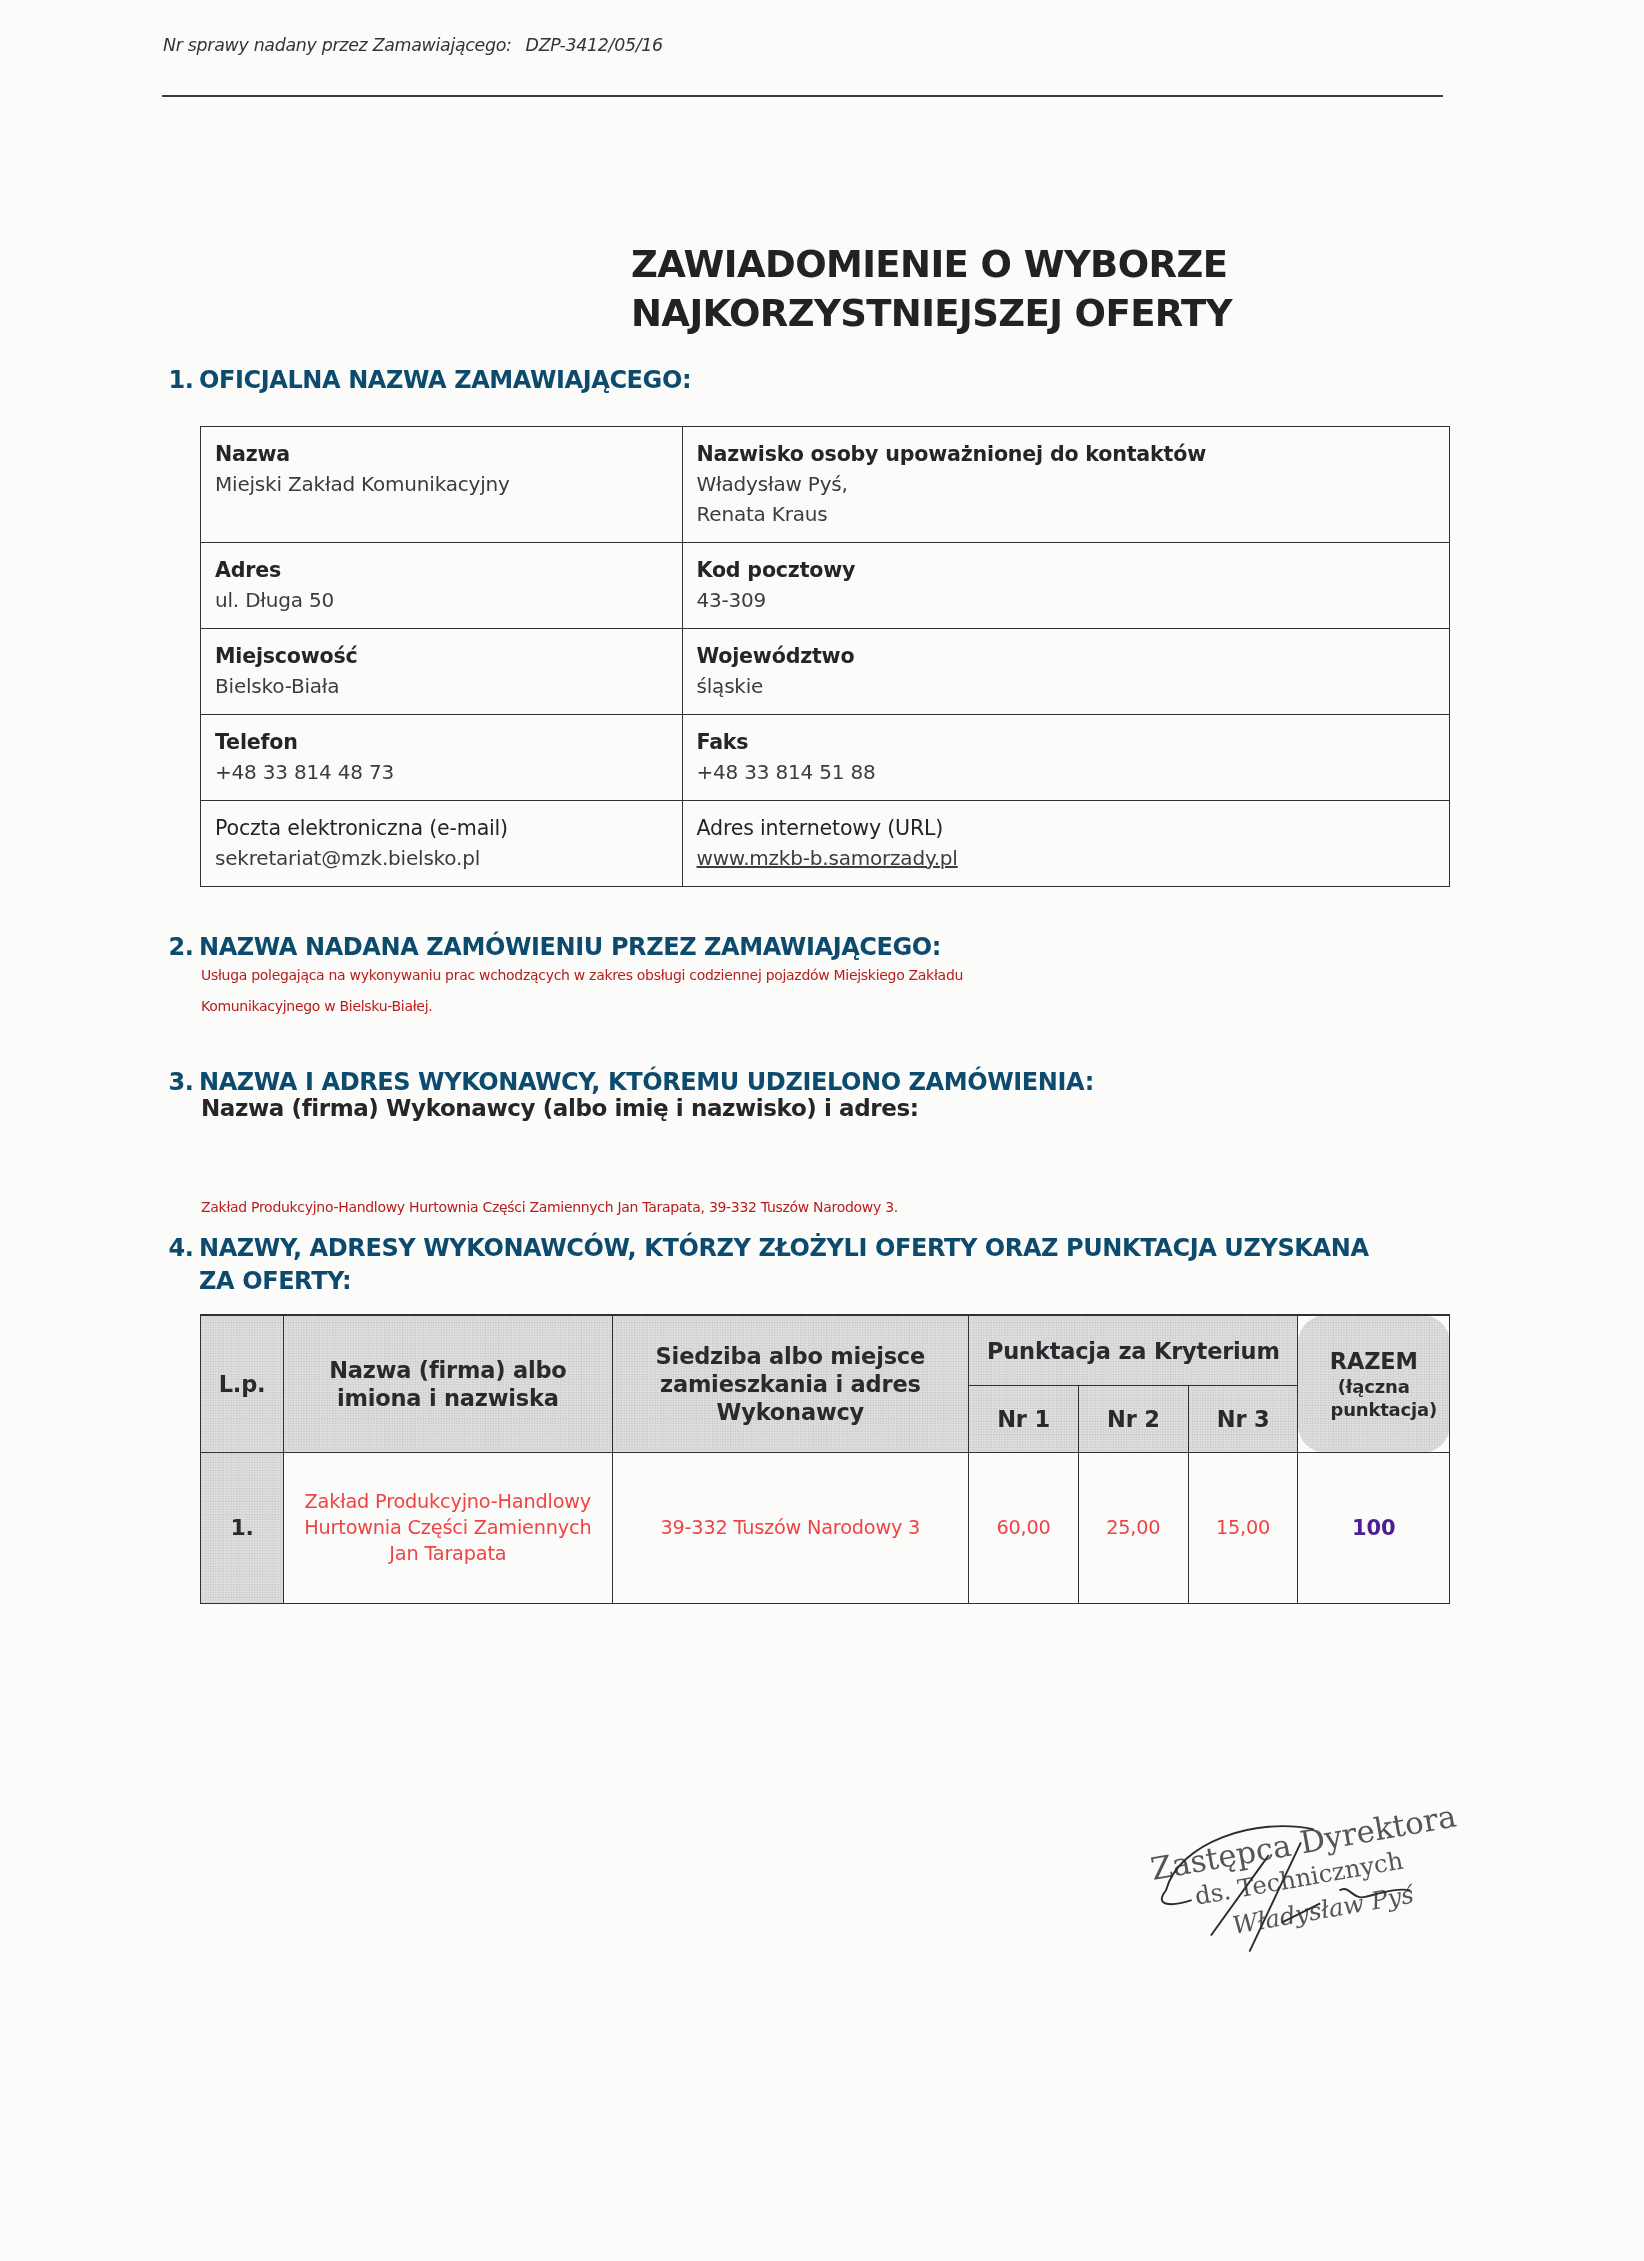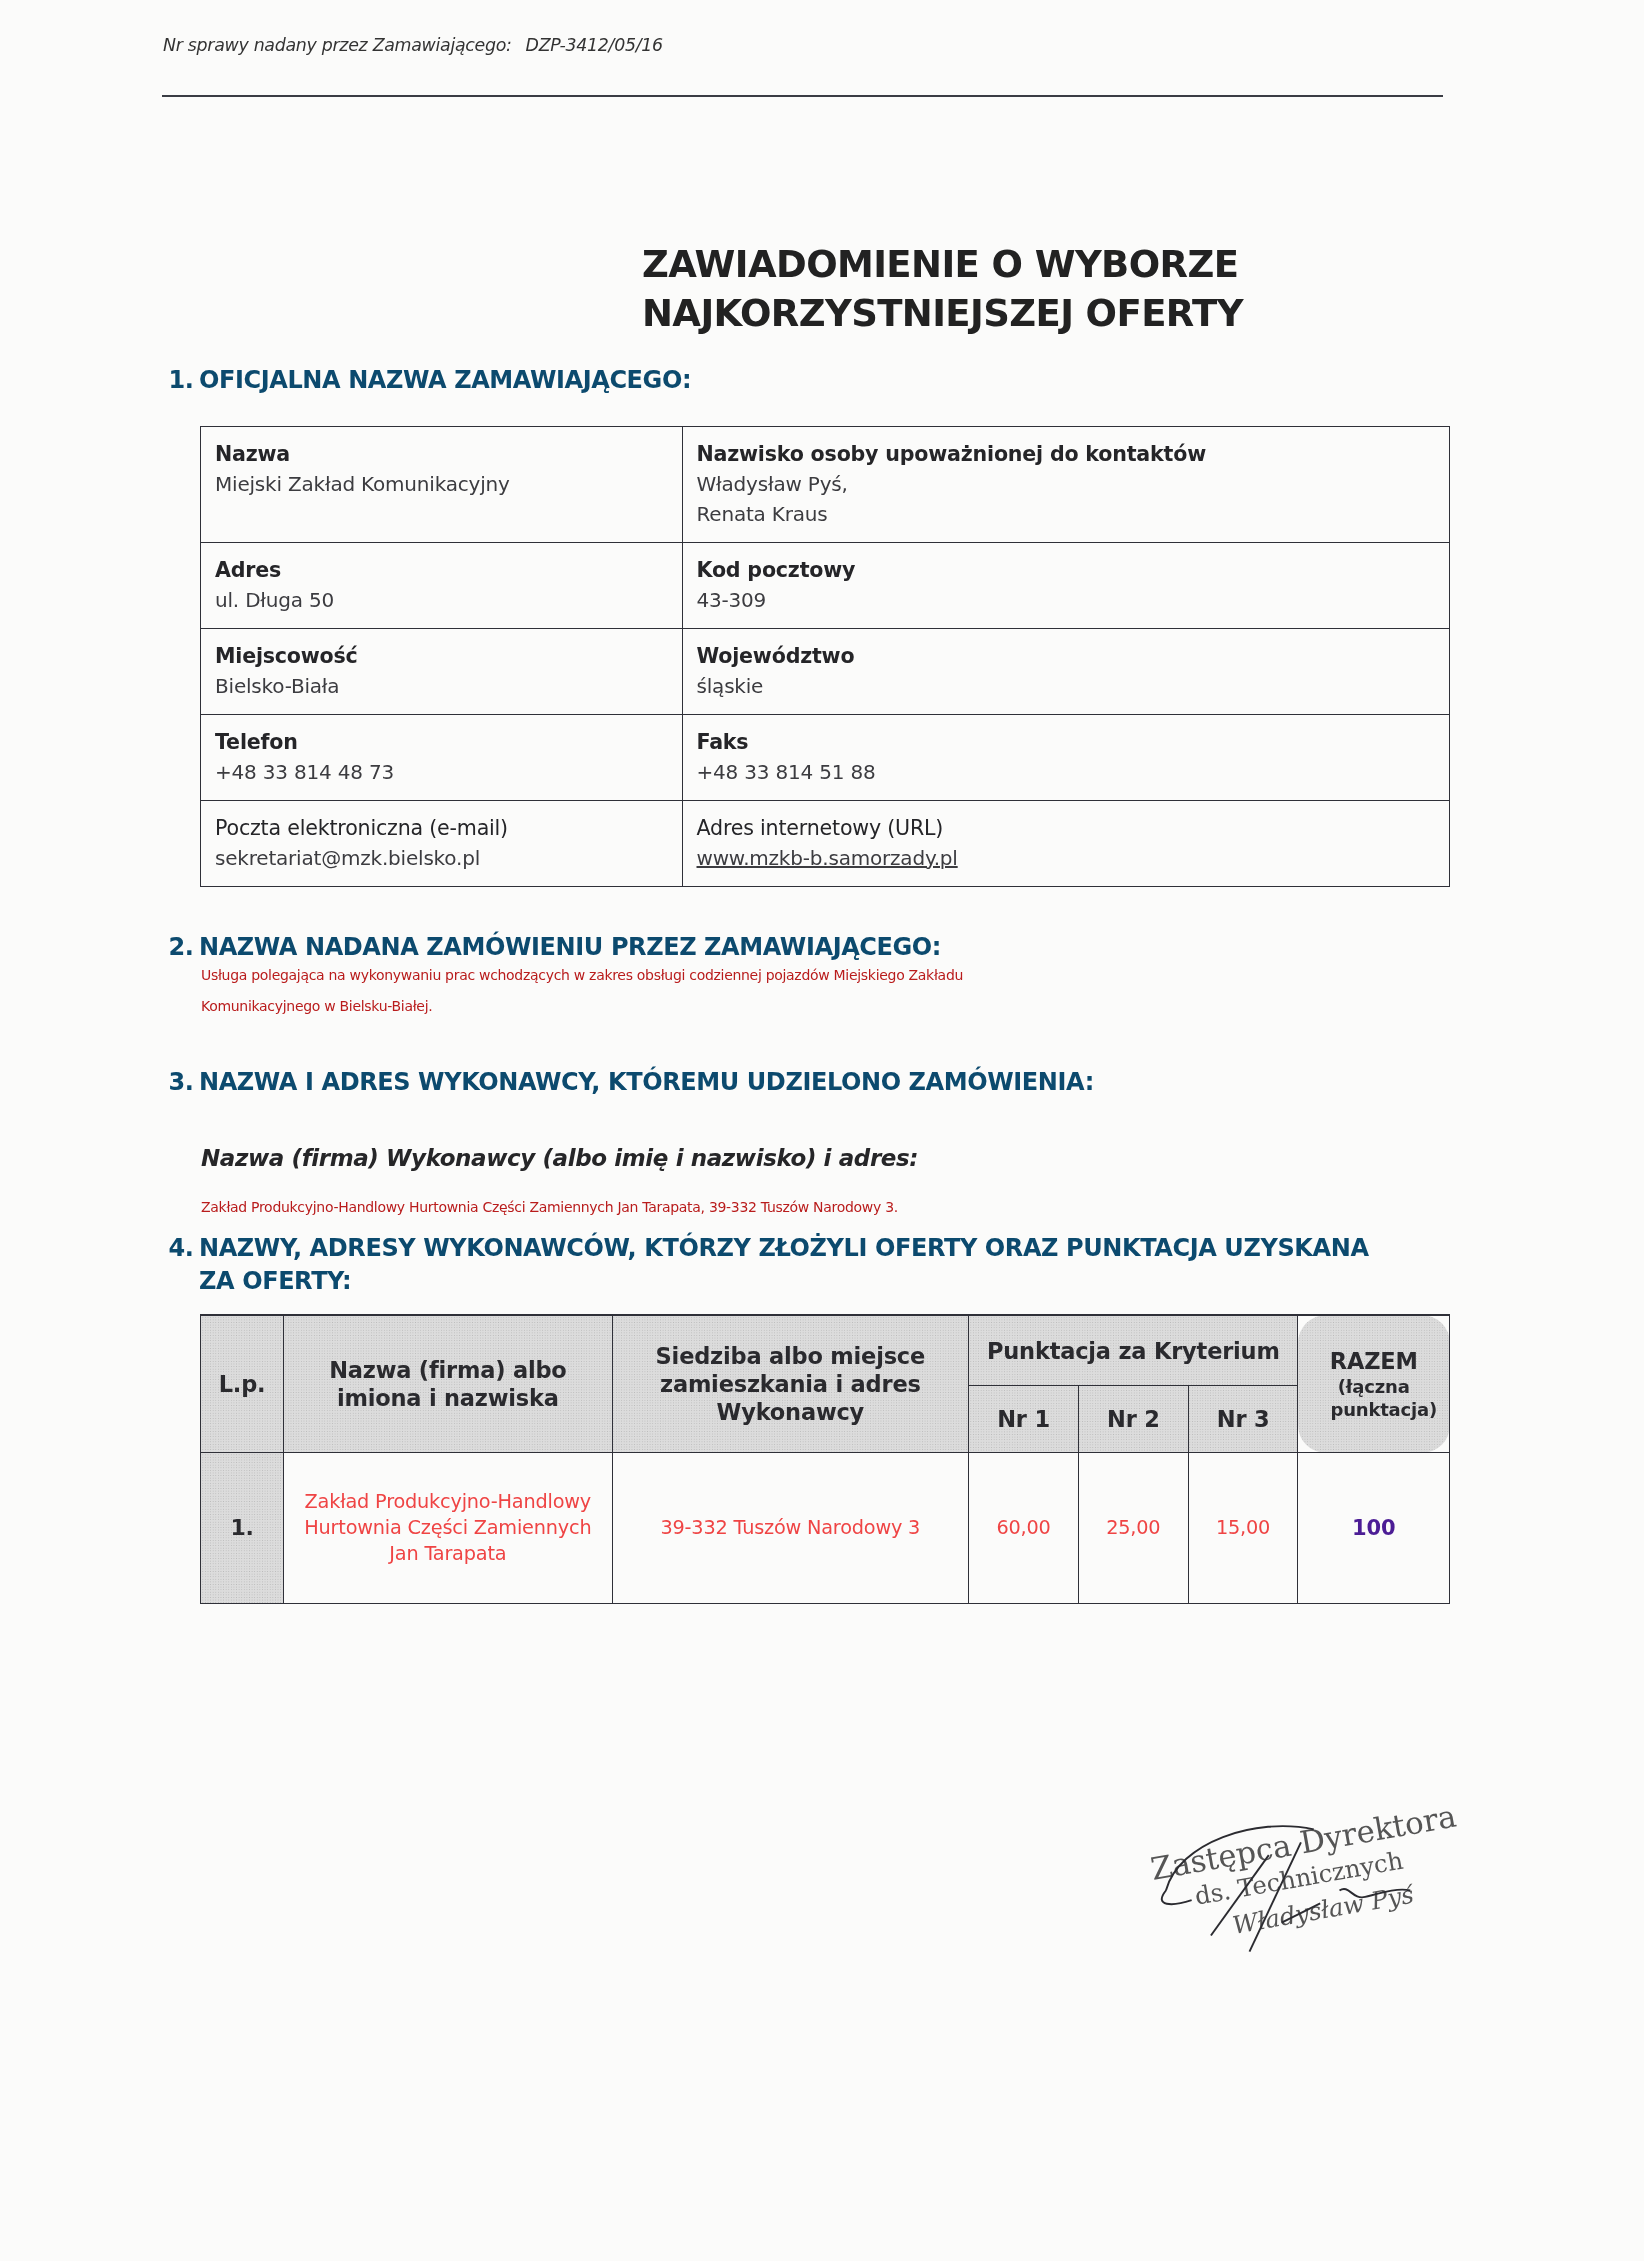--- a/index.html
+++ b/index.html
@@ -24,7 +24,7 @@
   .title {
     position: absolute; left: 631px; top: 240px;
     font-weight: bold; font-size: 37px; line-height: 49px;
-    color: #222; letter-spacing: -0.6px; margin-left: 11px;
+    color: #222; letter-spacing: -0.6px;
   }
   .sec-heading {
     position: absolute; font-weight: bold; font-size: 24px; color: #0c4a6e;

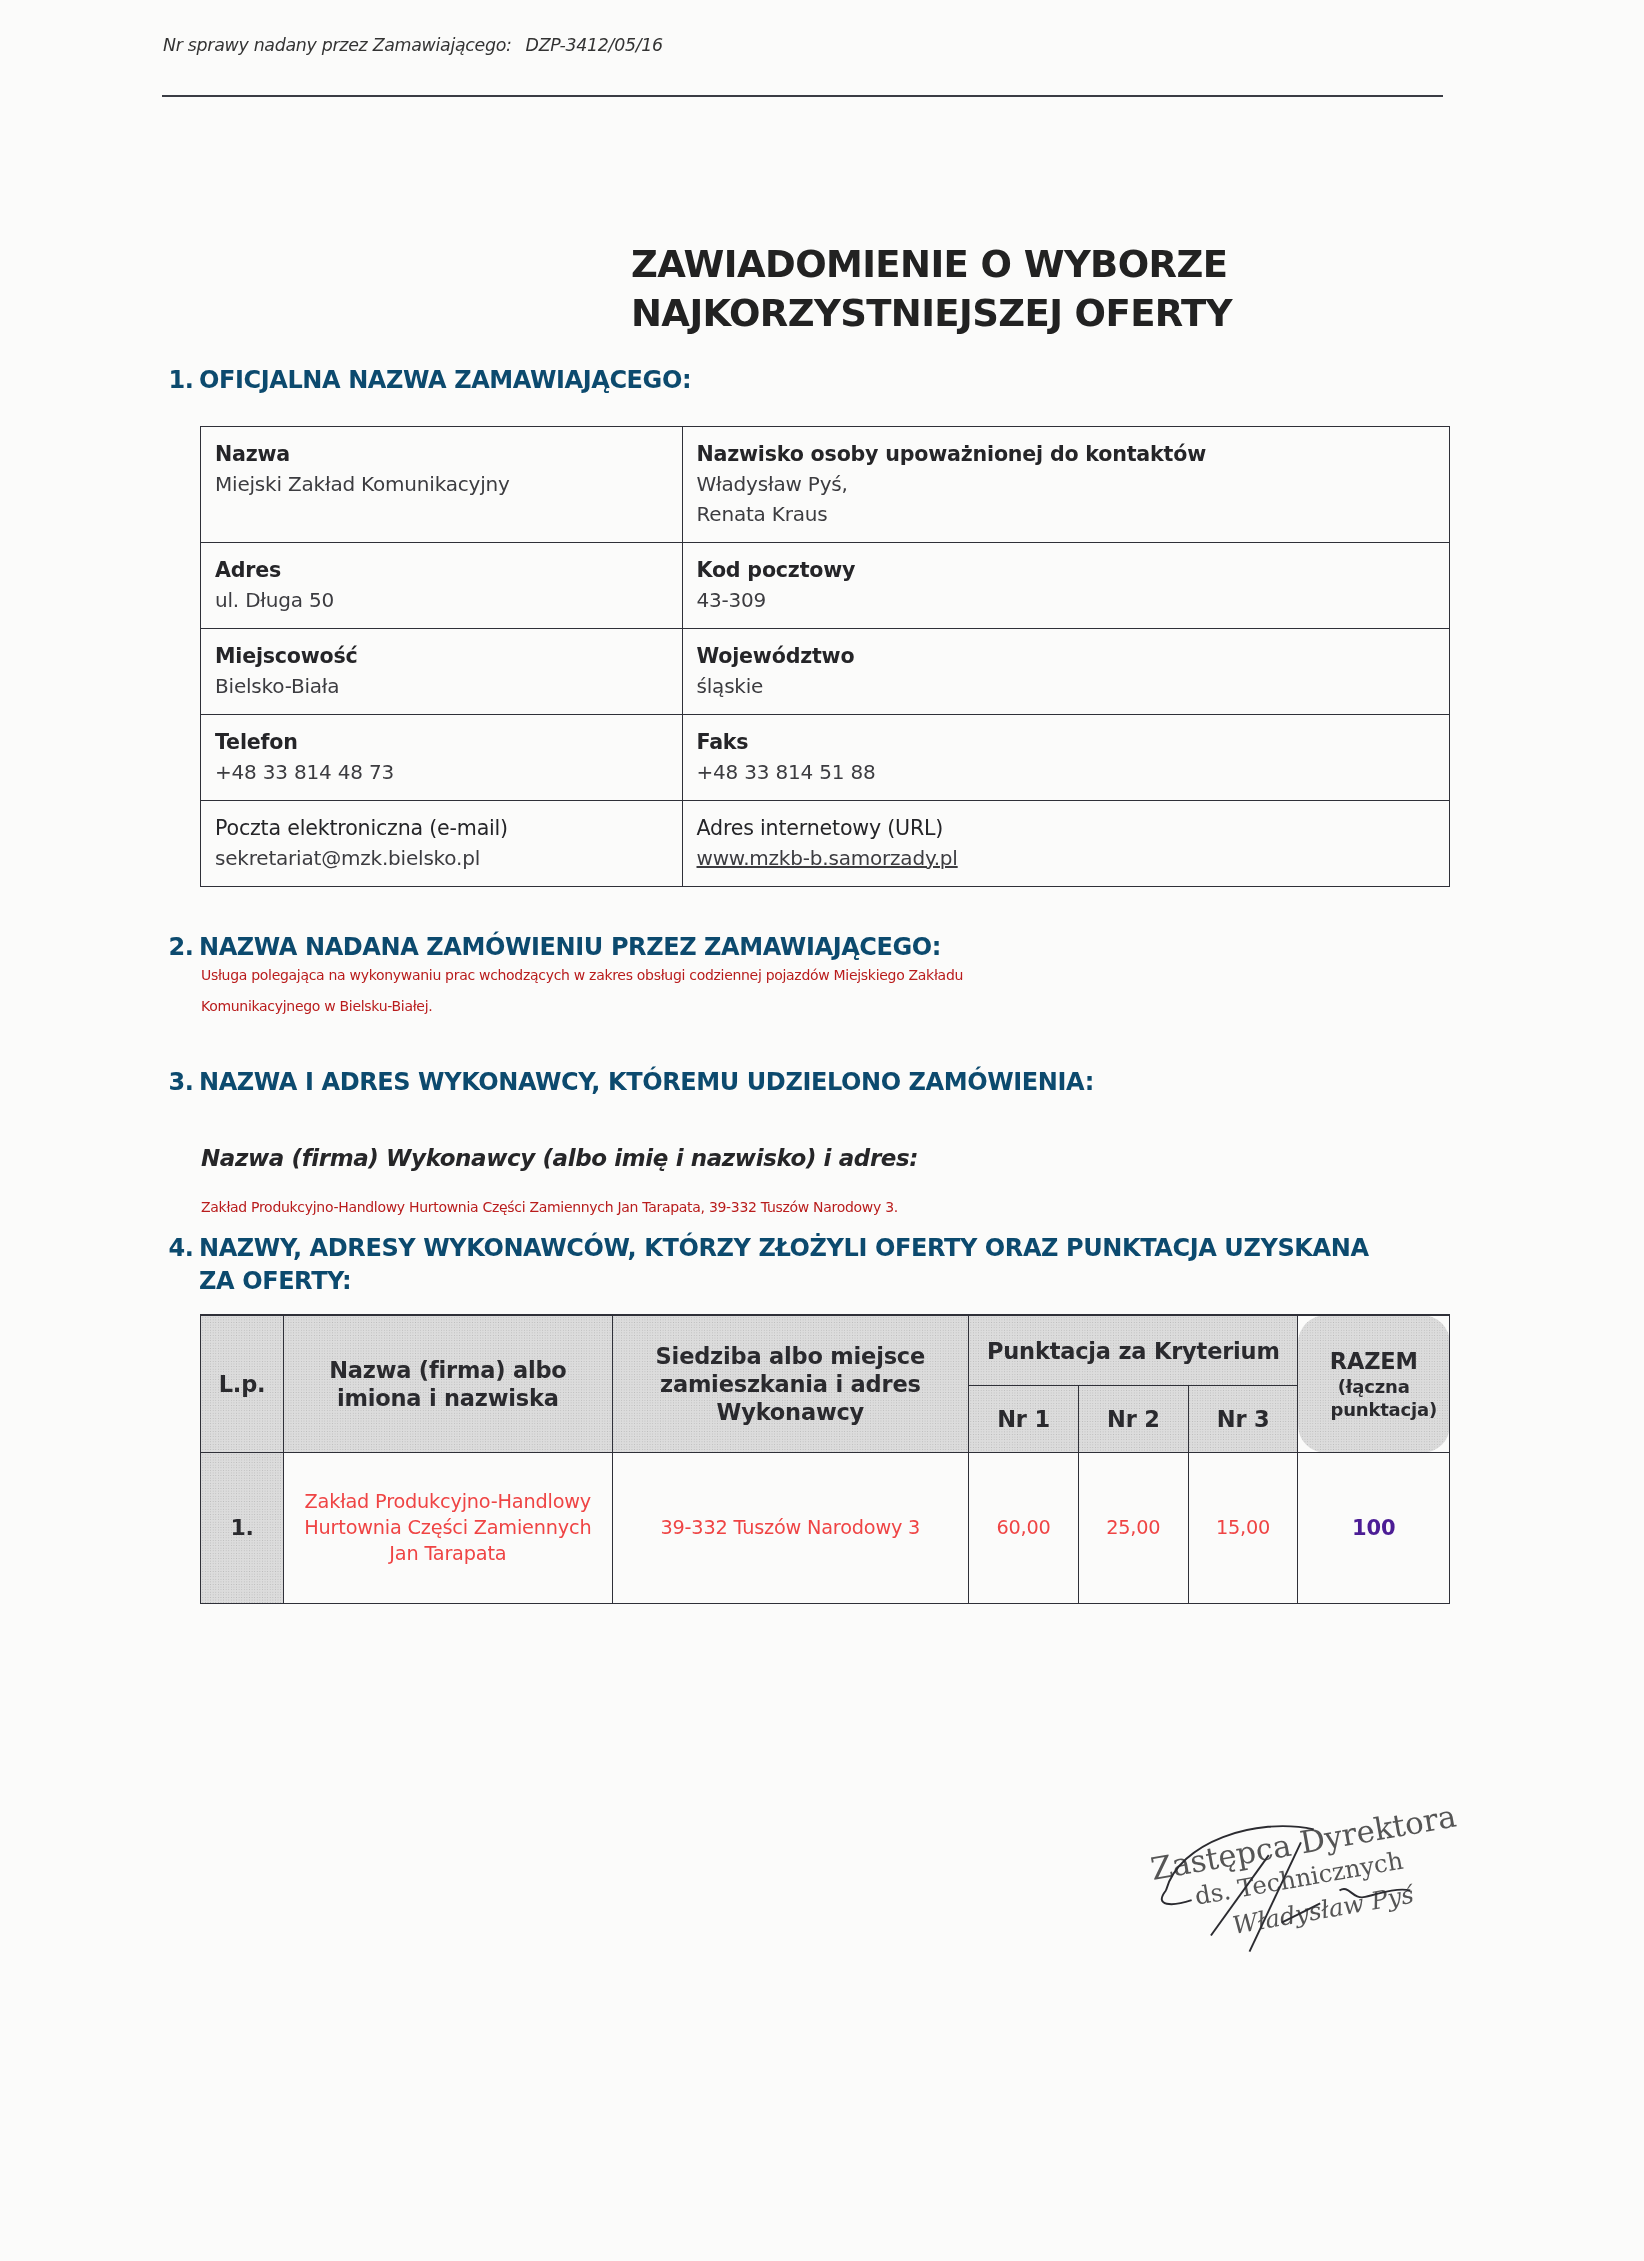--- a/index.html
+++ b/index.html
@@ -176,7 +176,7 @@
 <div class="sec-heading" style="left:163px; top:1068px;">
   <span class="num">3.</span><span>NAZWA I ADRES WYKONAWCY, KTÓREMU UDZIELONO ZAMÓWIENIA:</span>
 </div>
-<div class="sec-sub" style="left:201px; top:1145px;font-style:italic;">Nazwa (firma) Wykonawcy (albo imię i nazwisko) i adres:</div>
+<div class="sec-sub" style="left:201px; top:1095px;">Nazwa (firma) Wykonawcy (albo imię i nazwisko) i adres:</div>
 <div class="sec-text" style="left:201px; top:1153px;margin-top:39px;">Zakład Produkcyjno-Handlowy Hurtownia Części Zamiennych Jan Tarapata, 39-332 Tuszów Narodowy 3.</div>
 
 <div class="sec-heading" style="left:163px; top:1234px;">

